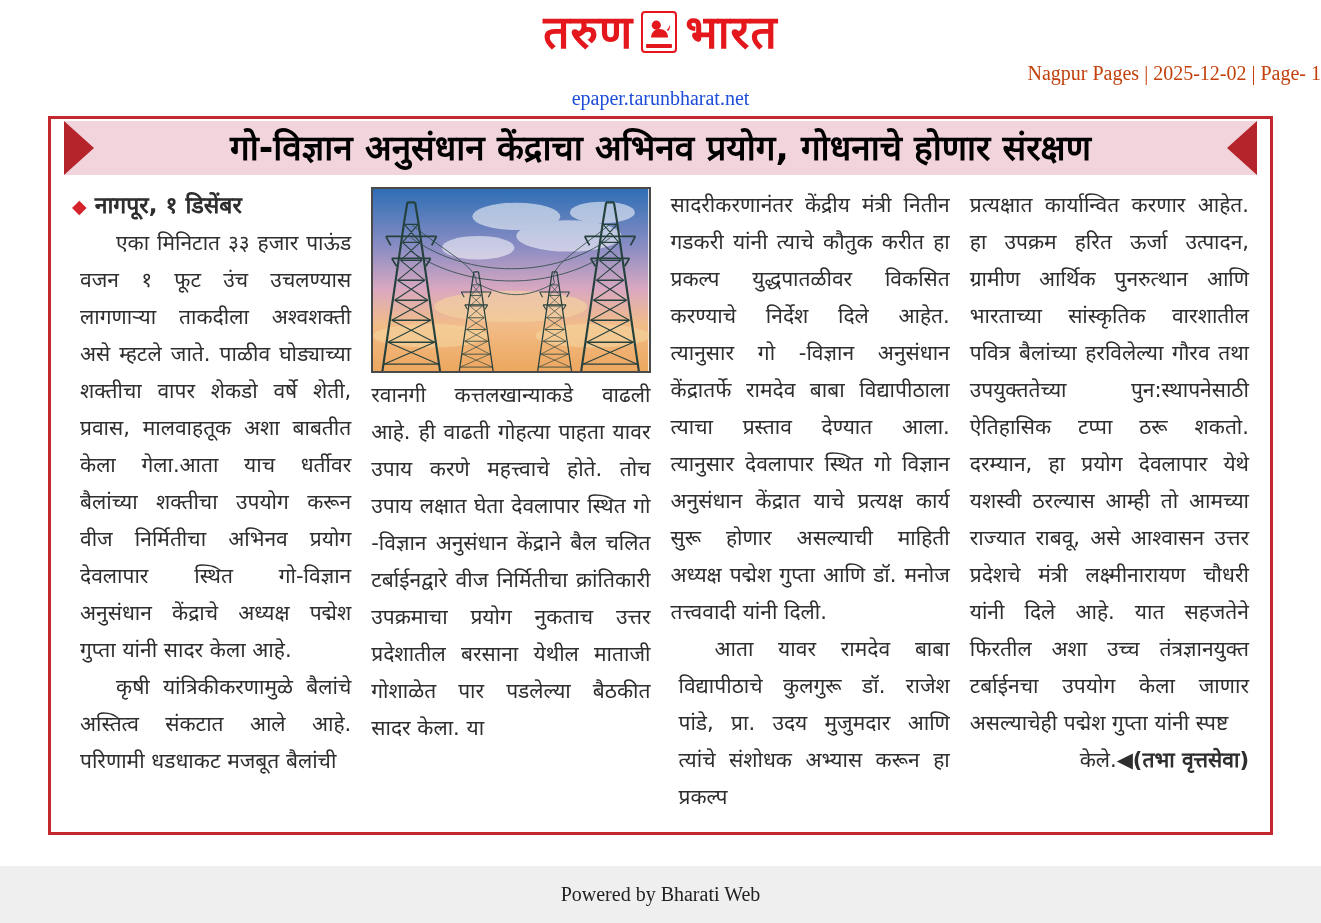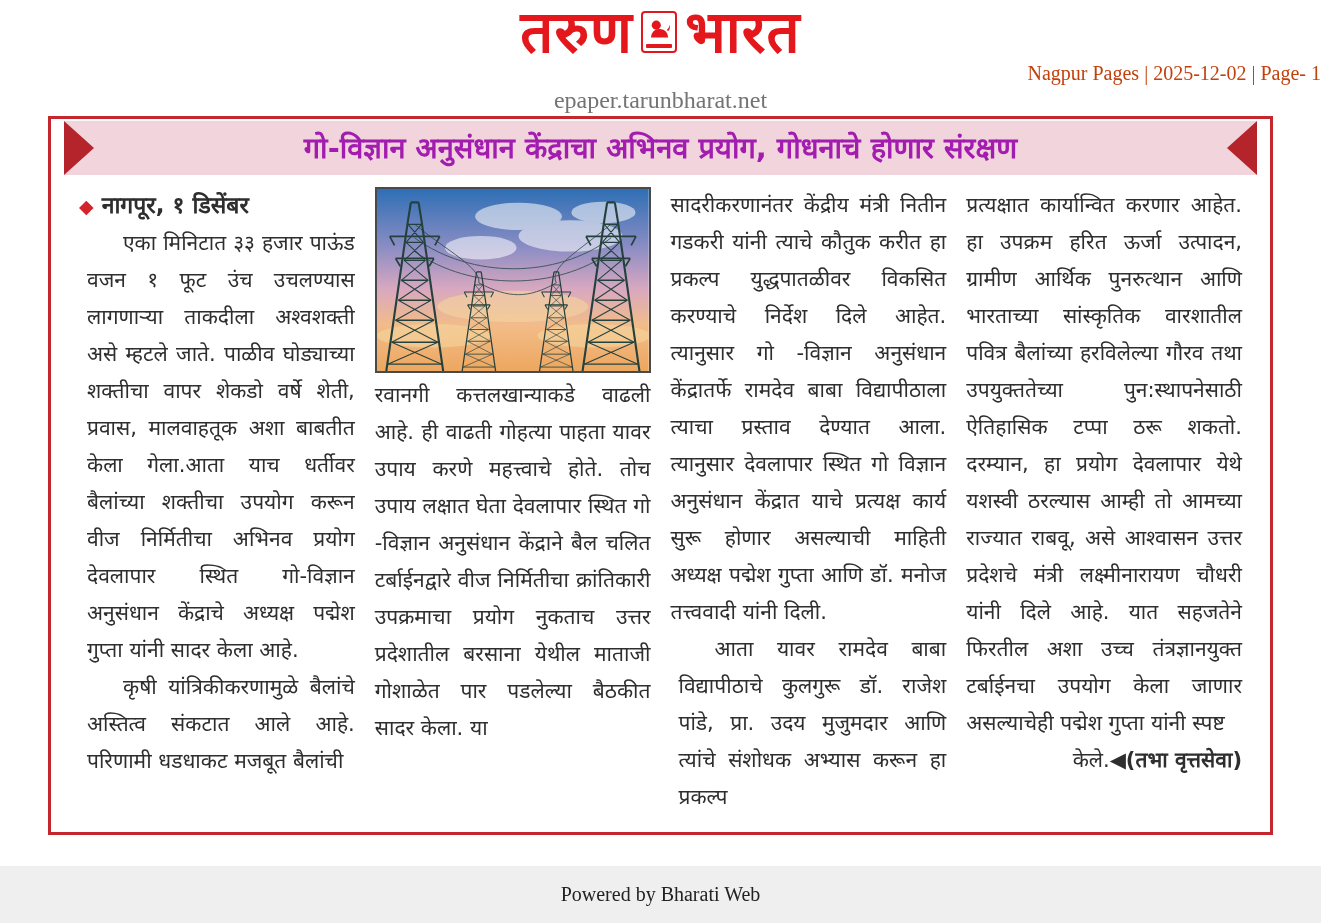--- a/index.html
+++ b/index.html
@@ -11,7 +11,7 @@
   
   .masthead { position:absolute; top:6px; left:0; width:100%; text-align:center; }
   .logo-row { display:flex; justify-content:center; align-items:center; gap:8px; height:52px; }
-  .logo-word { color:#e3171c; font-size:58px; font-weight:bold; line-height:1; letter-spacing:1px; }
+  .logo-word { color:#e3171c; font-size:46px; font-weight:bold; line-height:1; letter-spacing:1px; }
   .logo-emblem { width:36px; height:42px; border:2px solid #e3171c; background:#fff; border-radius:4px;
     display:flex; flex-direction:column; align-items:center; justify-content:center; }
   .logo-emblem svg { width:26px; height:26px; }

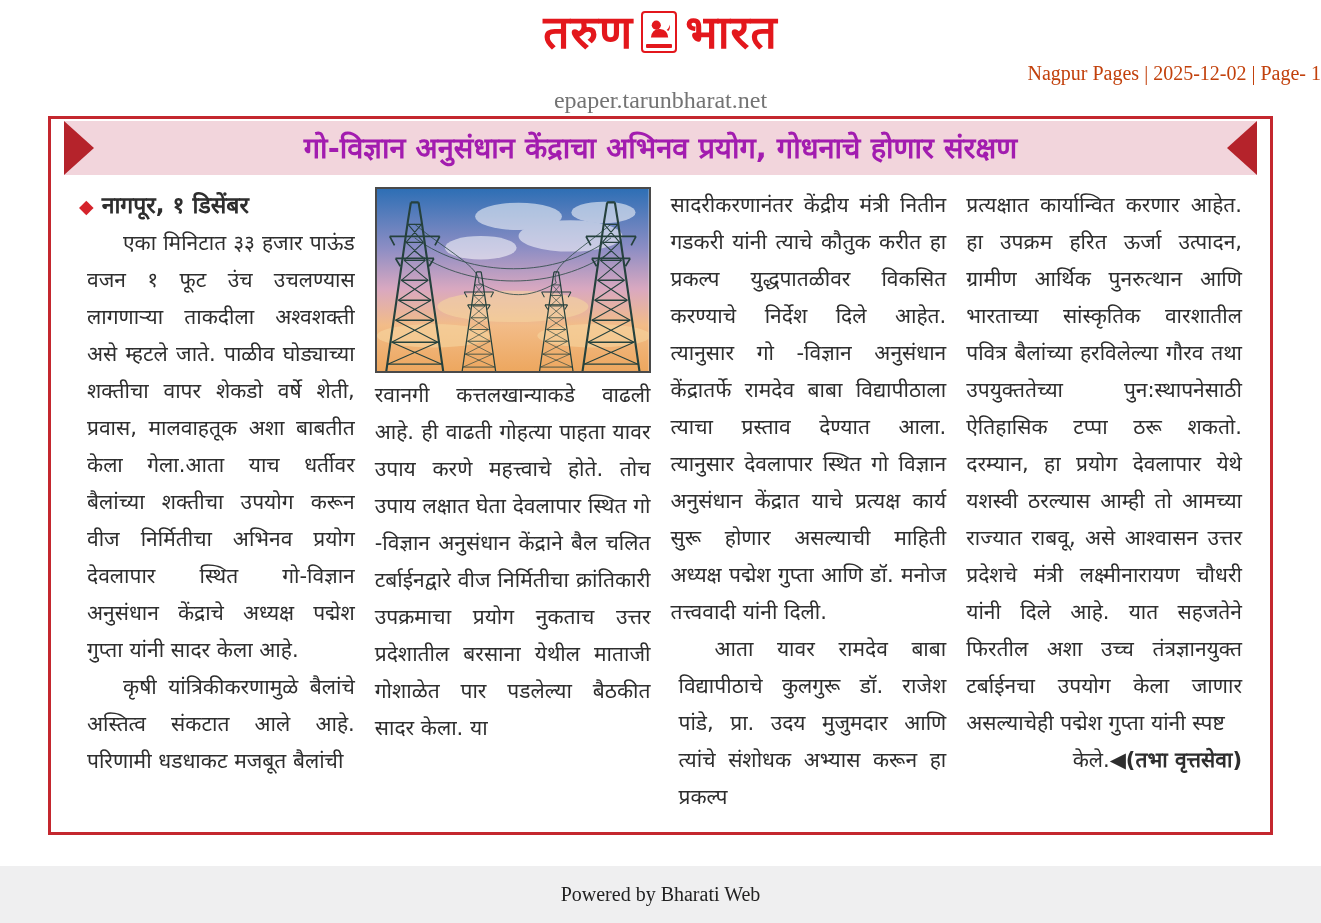--- a/index.html
+++ b/index.html
@@ -17,7 +17,7 @@
   .logo-emblem svg { width:26px; height:26px; }
   .emblem-bar { width:26px; height:4px; background:#e3171c; margin-top:1px; border-radius:1px; }
   .meta-line { font-family:"Liberation Serif","DejaVu Serif",serif; font-size:20px; color:#c2410c; margin-top:4px;text-align:right; }
-  .site-url { font-family:"Liberation Serif","DejaVu Serif",serif; font-size:24px; color:#737373; margin-top:2px; }
+  .site-url { font-family:"Liberation Serif","DejaVu Serif",serif; font-size:20px; color:#1d4ed8; margin-top:2px; }
   
   .article-frame {
     position:absolute; top:116px; left:48px; width:1225px; height:719px;

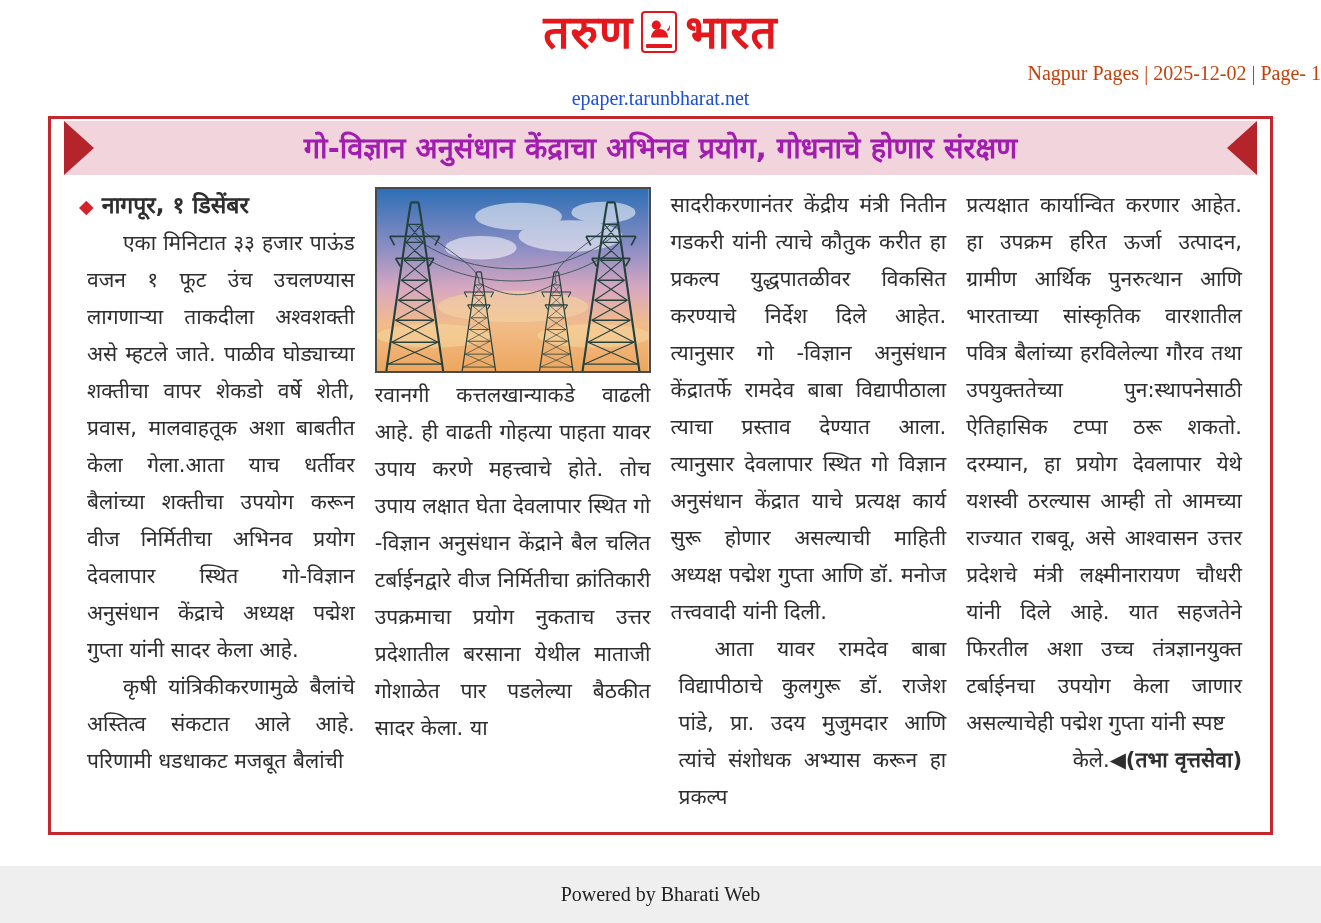--- a/index.html
+++ b/index.html
@@ -31,7 +31,7 @@
     position:relative; margin:2px 13px 0; height:54px; background:#f2d5dc;
     display:flex; align-items:center; justify-content:center;
   }
-  .subhead-text { color:#a21caf; font-weight:bold; font-size:29px; line-height:1; }
+  .subhead-text { color:#000000; font-weight:bold; font-size:35px; line-height:1; }
   .tri { position:absolute; top:0; width:0; height:0; border-top:27px solid transparent; border-bottom:27px solid transparent; }
   .tri-left  { left:0;  border-left:30px solid #b5232b; }
   .tri-right { right:0; border-right:30px solid #b5232b; }

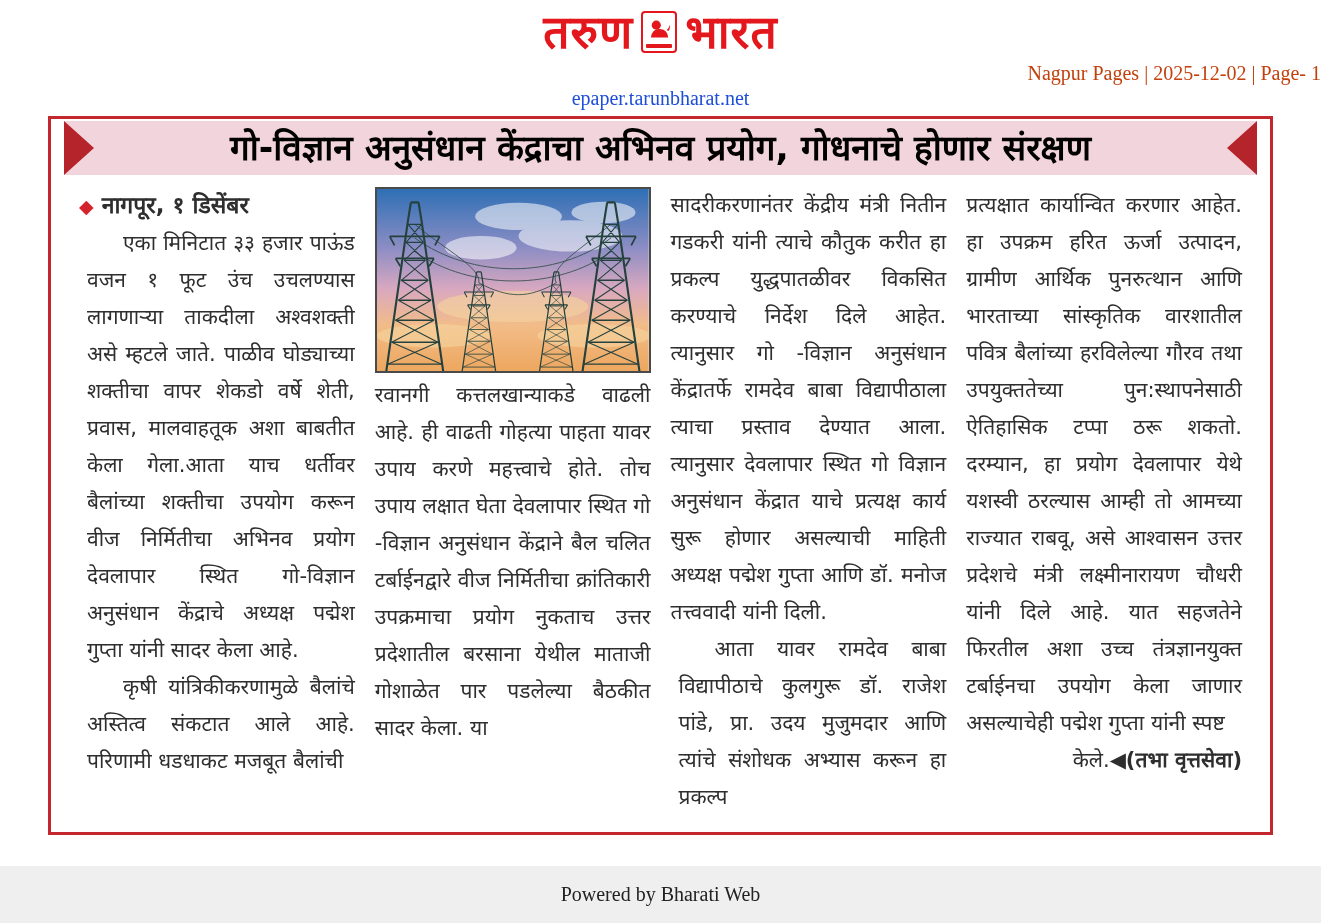--- a/index.html
+++ b/index.html
@@ -36,7 +36,7 @@
   .tri-left  { left:0;  border-left:30px solid #b5232b; }
   .tri-right { right:0; border-right:30px solid #b5232b; }
   
-  .columns { display:flex; gap:20px; padding:12px 28px 0; }
+  .columns { display:flex; gap:20px; padding:12px 21px 0; }
   .col { flex:1 1 0; font-size:21px; line-height:37px; color:#2e2e2e; text-align:justify; }
   .dateline { font-weight:bold; font-size:23px; }
   .diamond { color:#d5232b; font-size:19px; margin-right:8px; }

